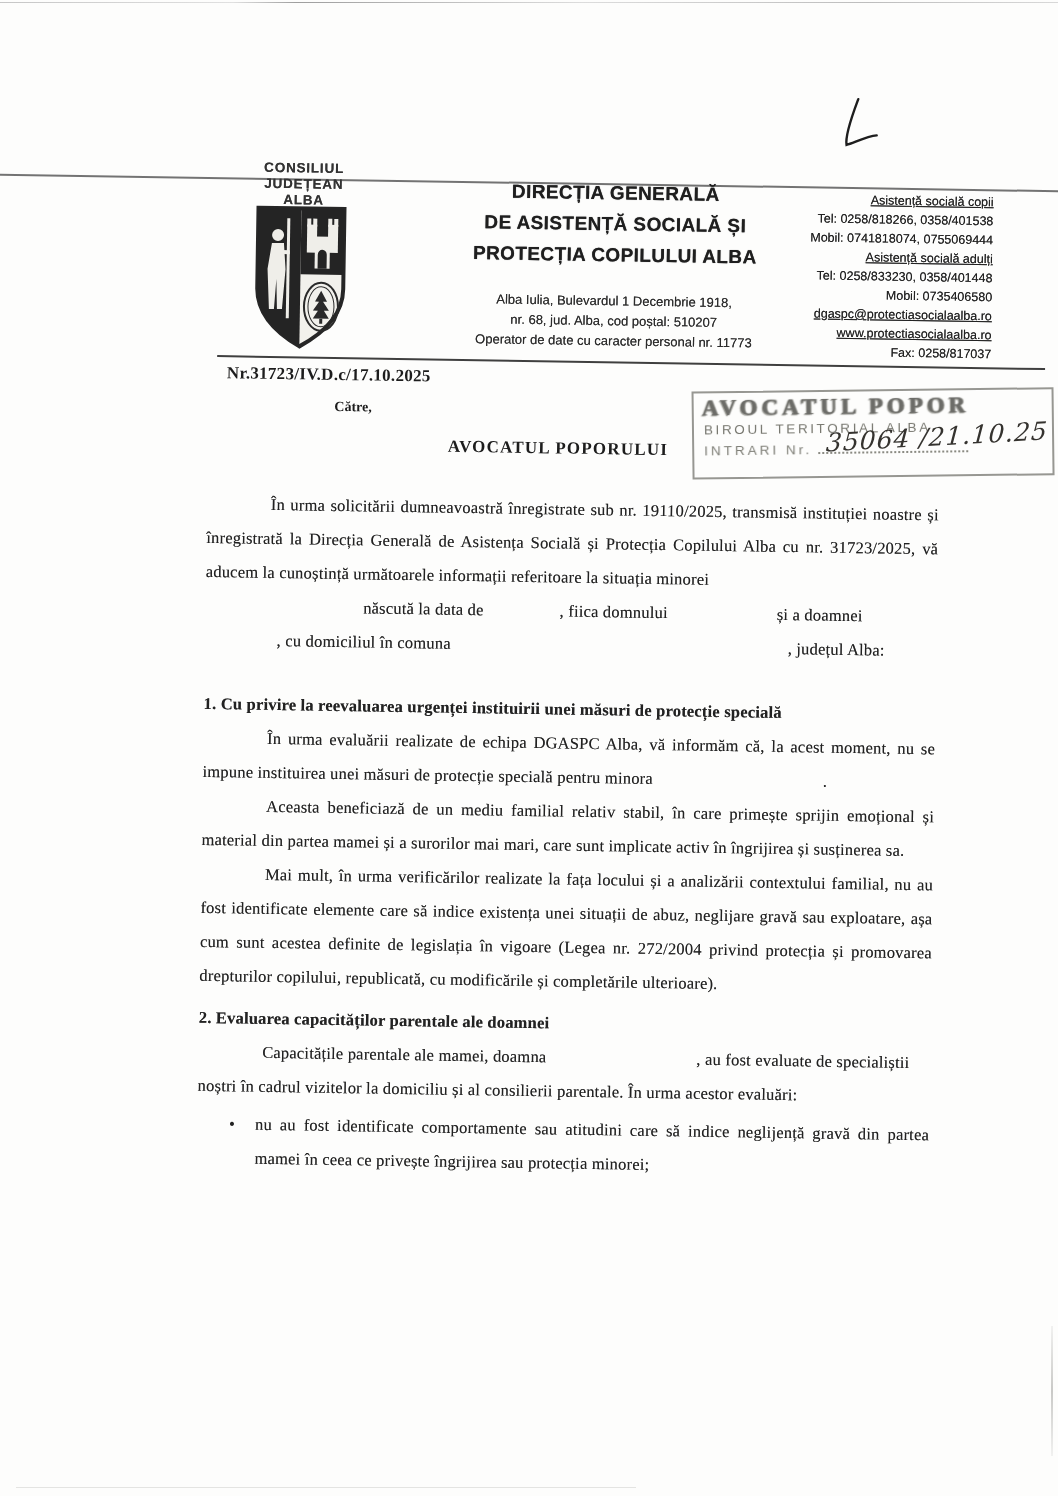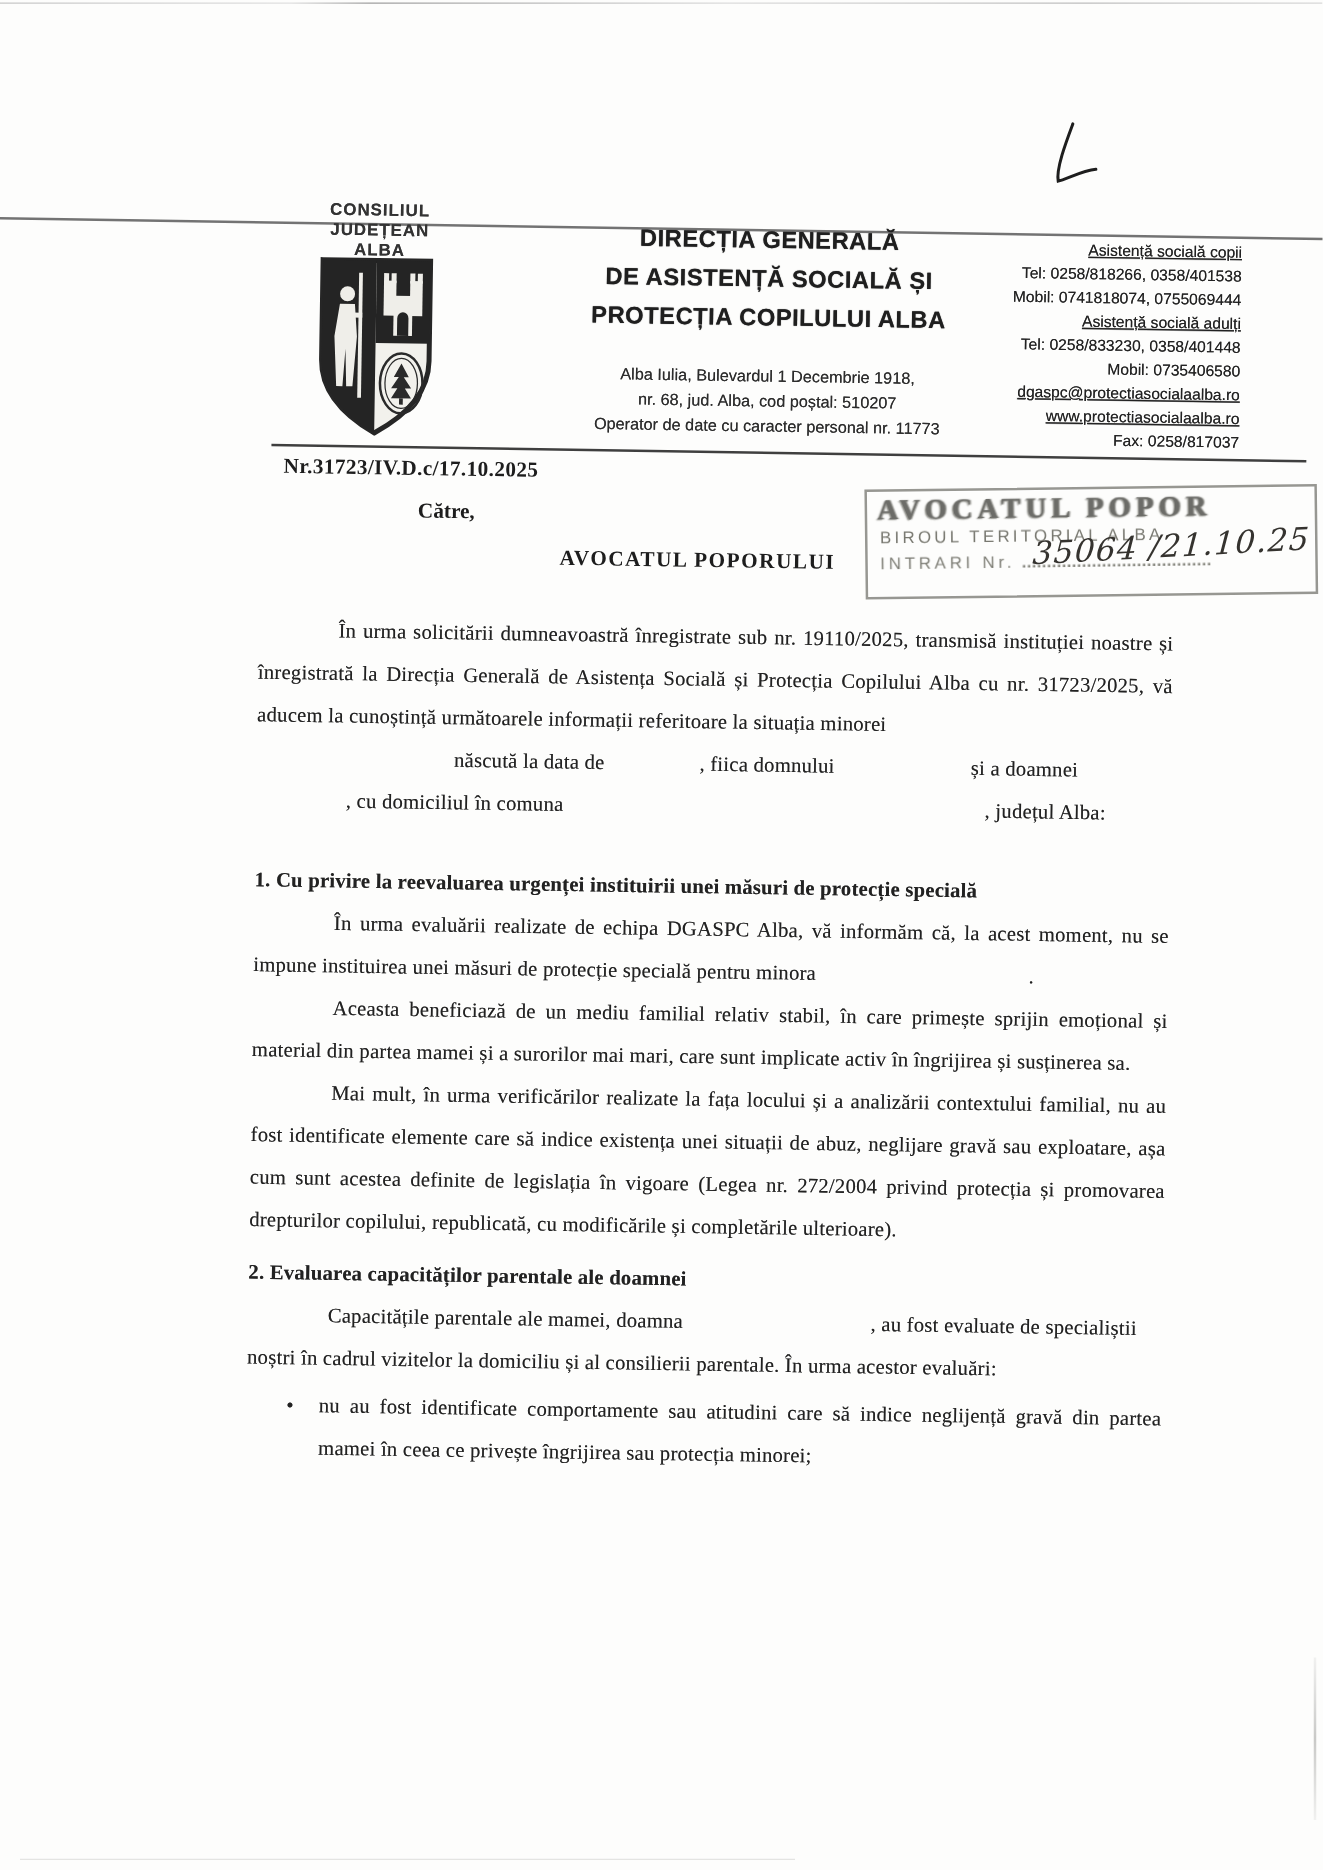--- a/index.html
+++ b/index.html
@@ -40,7 +40,7 @@
 
   .refnum { position:absolute; left:224px; top:368px; font-size:17px; font-weight:bold;
     color:#1d1d1d; letter-spacing:.3px; }
-  .salutation { position:absolute; left:332px; top:402px; font-size:17px; font-weight:bold; color:#1d1d1d; }
+  .salutation { position:absolute; left:332px; top:402px; font-size:14px; font-weight:bold; color:#1d1d1d; }
   .recipient { position:absolute; left:446px; top:438px; font-size:17px; font-weight:bold;
     letter-spacing:1.2px; color:#1d1d1d; }
 

